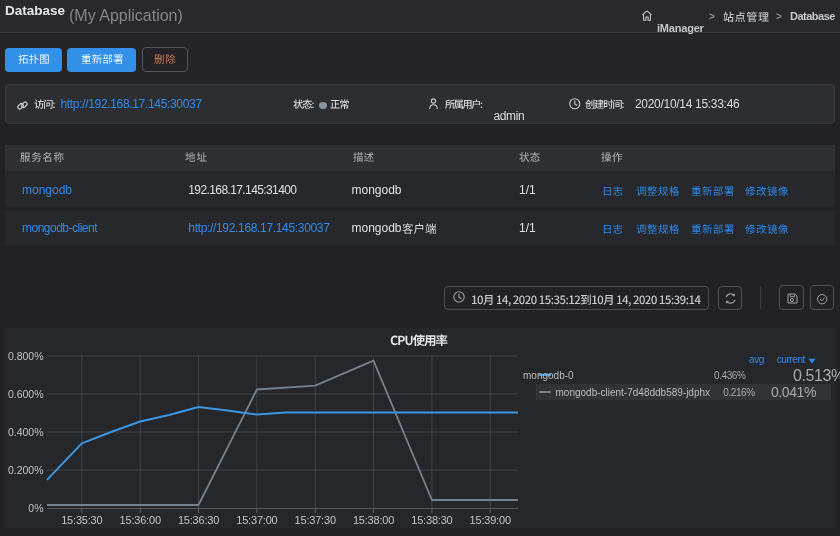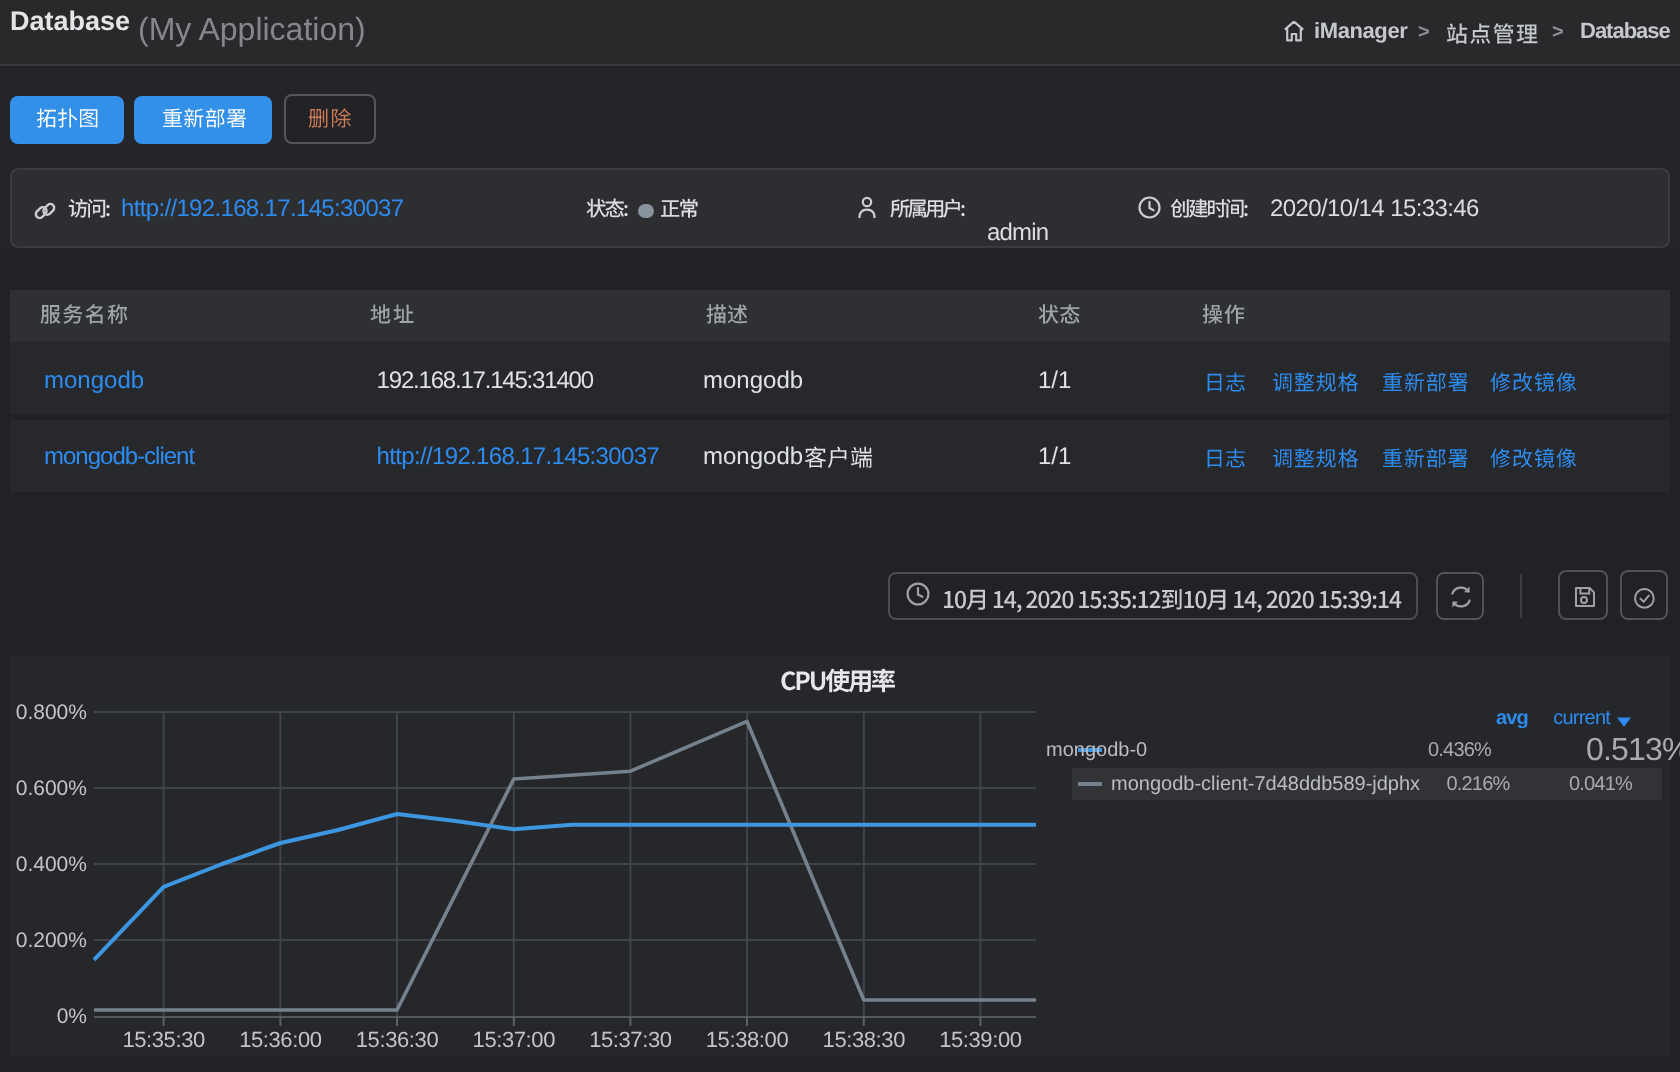--- a/index.html
+++ b/index.html
@@ -14,7 +14,7 @@
 <svg class="abs" style="left:642px;top:9.5px" width="10" height="11" viewBox="0 0 10 11">
     <path d="M5 0.8 L9.6 4.8 M5 0.8 L0.4 4.8 M1.6 4.2 V10.2 H3.9 V7 H6.1 V10.2 H8.4 V4.2" fill="none" stroke="#c2c5c9" stroke-width="1.1" stroke-linejoin="round"></path>
   </svg>
-<div class="t" style="left:657px;top:10px;font-size:11px;font-weight:bold;color:#c4c7cb;letter-spacing:-0.2px;line-height:13px">iManager</div>
+<div class="t" style="left:657px;top:22px;font-size:11px;font-weight:bold;color:#c4c7cb;letter-spacing:-0.2px;line-height:13px">iManager</div>
 <div class="t" style="left:709px;top:11px;font-size:10px;font-weight:bold;color:#8b8e92;line-height:12px">&gt;</div>
 <svg style="position:absolute;left:722px;top:5.8px" width="49" height="20" viewBox="0 0 49 20">
     <path d="M1.6 7.7V8.7H5.9V7.7ZM2 9.3C2.2 10.5 2.4 12.1 2.5 13.1L3.3 13C3.3 11.9 3.1 10.4 2.8 9.1ZM2.9 6C3.1 6.6 3.4 7.3 3.6 7.7L4.5 7.4C4.4 6.9 4.1 6.3 3.8 5.8ZM4.5 9C4.4 10.3 4.1 12.2 3.8 13.3C2.9 13.5 2.1 13.7 1.5 13.8L1.7 14.9C2.9 14.6 4.4 14.2 5.9 13.9L5.8 12.9L4.7 13.1C5 12 5.3 10.5 5.5 9.2ZM6.1 10.9V15.9H7.1V15.4H10.1V15.9H11.2V10.9H8.9V8.9H11.6V7.9H8.9V5.7H7.8V10.9ZM7.1 14.4V11.9H10.1V14.4Z M15.4 10H20.9V11.7H15.4ZM16.3 13.6C16.5 14.3 16.5 15.3 16.5 15.8L17.6 15.7C17.6 15.2 17.5 14.2 17.3 13.5ZM18.6 13.6C18.9 14.3 19.2 15.2 19.3 15.8L20.4 15.5C20.2 15 19.9 14.1 19.5 13.4ZM20.8 13.5C21.4 14.2 22 15.2 22.2 15.8L23.2 15.4C22.9 14.8 22.3 13.9 21.8 13.2ZM14.5 13.3C14.2 14.1 13.6 14.9 13.1 15.4L14 15.9C14.6 15.3 15.2 14.4 15.5 13.5ZM14.4 9V12.7H21.9V9H18.6V7.8H22.7V6.8H18.6V5.7H17.6V9Z M26.6 10.2V15.9H27.6V15.6H32.7V15.9H33.7V13.2H27.6V12.5H33.1V10.2ZM32.7 14.8H27.6V13.9H32.7ZM29.1 8.1C29.2 8.3 29.3 8.6 29.4 8.8H25.3V10.7H26.3V9.6H33.4V10.7H34.5V8.8H30.5C30.4 8.5 30.2 8.2 30 7.9ZM27.6 11H32.1V11.7H27.6ZM26.1 5.7C25.9 6.6 25.4 7.5 24.7 8.1C25 8.3 25.4 8.5 25.6 8.6C26 8.3 26.3 7.8 26.5 7.3H27.1C27.4 7.7 27.6 8.2 27.8 8.5L28.6 8.2C28.5 8 28.4 7.6 28.2 7.3H29.7V6.6H26.9C27 6.3 27.1 6.1 27.1 5.8ZM30.8 5.7C30.6 6.5 30.2 7.2 29.7 7.8C30 7.9 30.4 8.1 30.6 8.2C30.8 8 31 7.7 31.2 7.3H31.9C32.2 7.7 32.5 8.2 32.7 8.5L33.5 8.2C33.4 7.9 33.2 7.6 32.9 7.3H34.7V6.6H31.6C31.7 6.3 31.8 6.1 31.8 5.8Z M41.4 9.1H42.9V10.3H41.4ZM43.8 9.1H45.2V10.3H43.8ZM41.4 7.1H42.9V8.3H41.4ZM43.8 7.1H45.2V8.3H43.8ZM39.6 14.6V15.6H46.7V14.6H43.8V13.3H46.3V12.4H43.8V11.2H46.2V6.2H40.5V11.2H42.8V12.4H40.4V13.3H42.8V14.6ZM36.3 13.8 36.6 14.8C37.6 14.5 38.9 14.1 40.1 13.7L39.9 12.7L38.8 13.1V10.5H39.8V9.6H38.8V7.4H40V6.4H36.5V7.4H37.8V9.6H36.6V10.5H37.8V13.4C37.2 13.5 36.7 13.7 36.3 13.8Z" fill="#c4c7cb"></path>

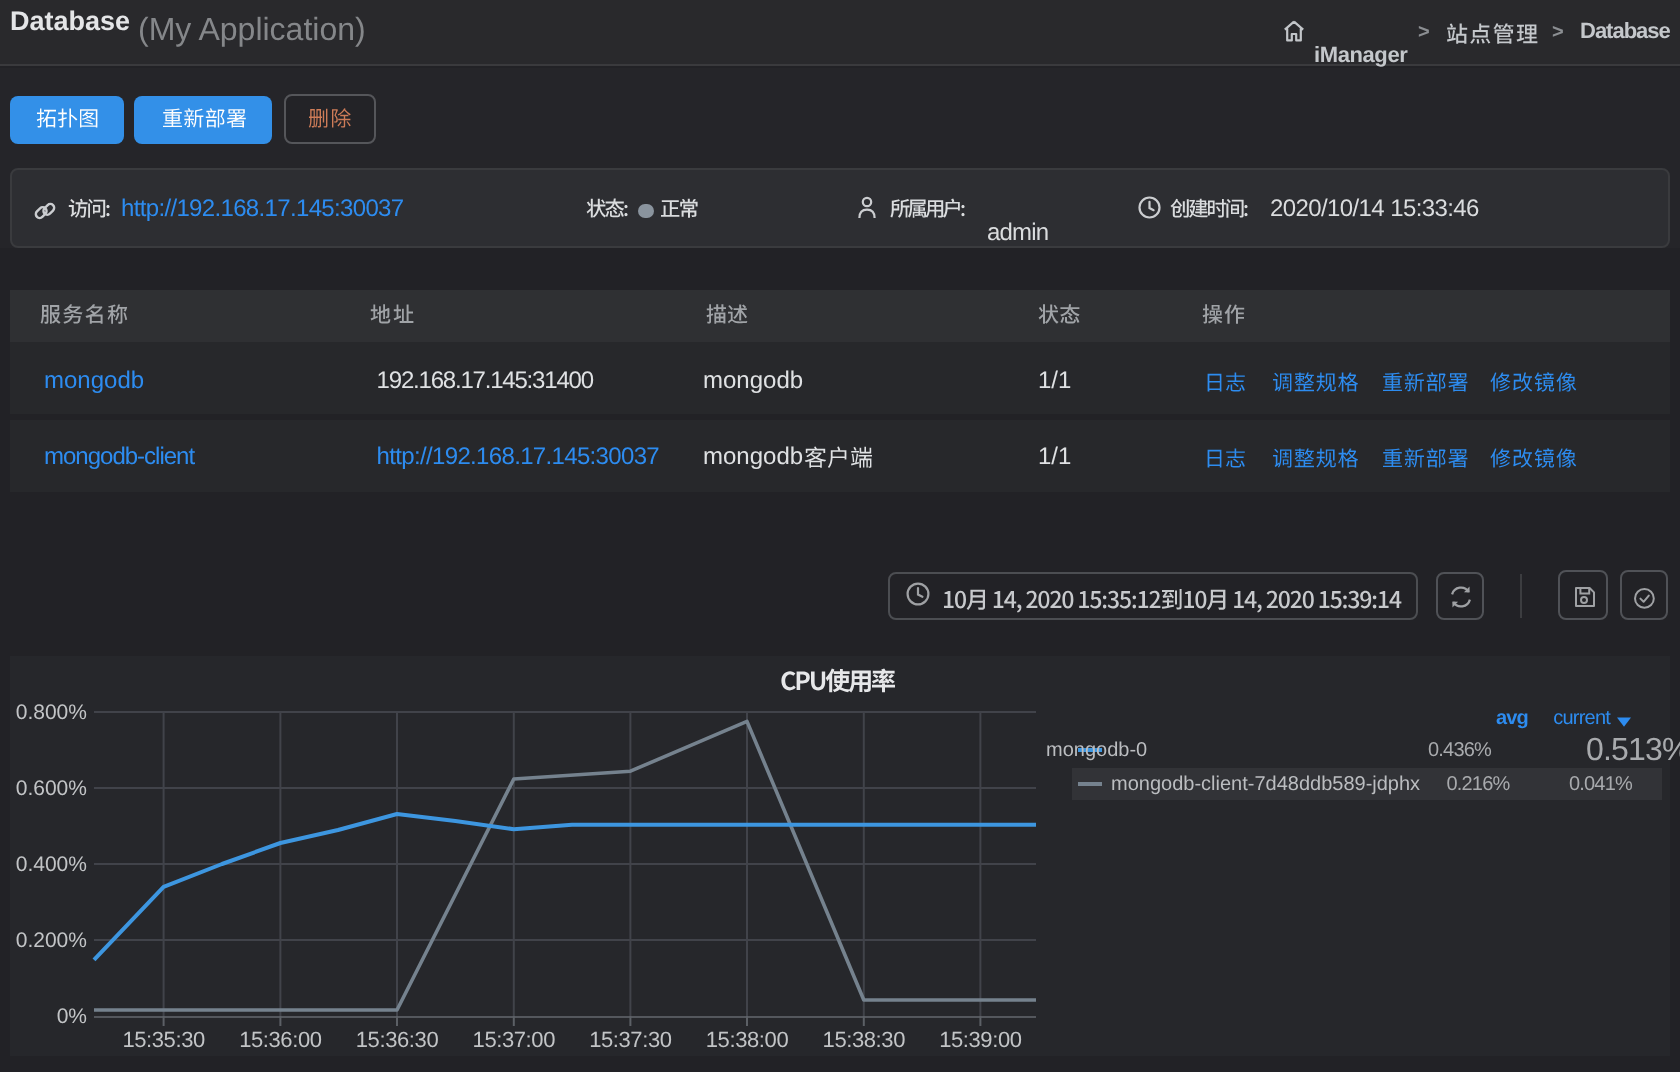--- a/index.html
+++ b/index.html
@@ -191,7 +191,7 @@
     <text x="426.9" y="195.5" text-anchor="middle" font-size="11" letter-spacing="-0.2" fill="#c2c4c6" font-family="Liberation Sans">15:38:30</text>
     <text x="485.2" y="195.5" text-anchor="middle" font-size="11" letter-spacing="-0.2" fill="#c2c4c6" font-family="Liberation Sans">15:39:00</text>
   </svg>
-<div class="t" style="left:714px;top:354px;width:50px;text-align:right;font-size:10px;font-weight:bold;color:#2d8cf0;letter-spacing:-0.4px;line-height:11px">avg</div>
+<div class="t" style="left:714px;top:354px;width:50px;text-align:right;font-size:10px;font-weight:normal;color:#2d8cf0;letter-spacing:-0.4px;line-height:11px">avg</div>
 <div class="t" style="left:755px;top:354px;width:50px;text-align:right;font-size:10px;font-weight:normal;color:#2d8cf0;letter-spacing:-0.4px;line-height:11px">current</div>
 <svg class="abs" style="left:807.5px;top:357.5px" width="8" height="6" viewBox="0 0 8 6">
     <path d="M0.5 0.8 H7.5 L4 5.4 Z" fill="#2d8cf0"></path>

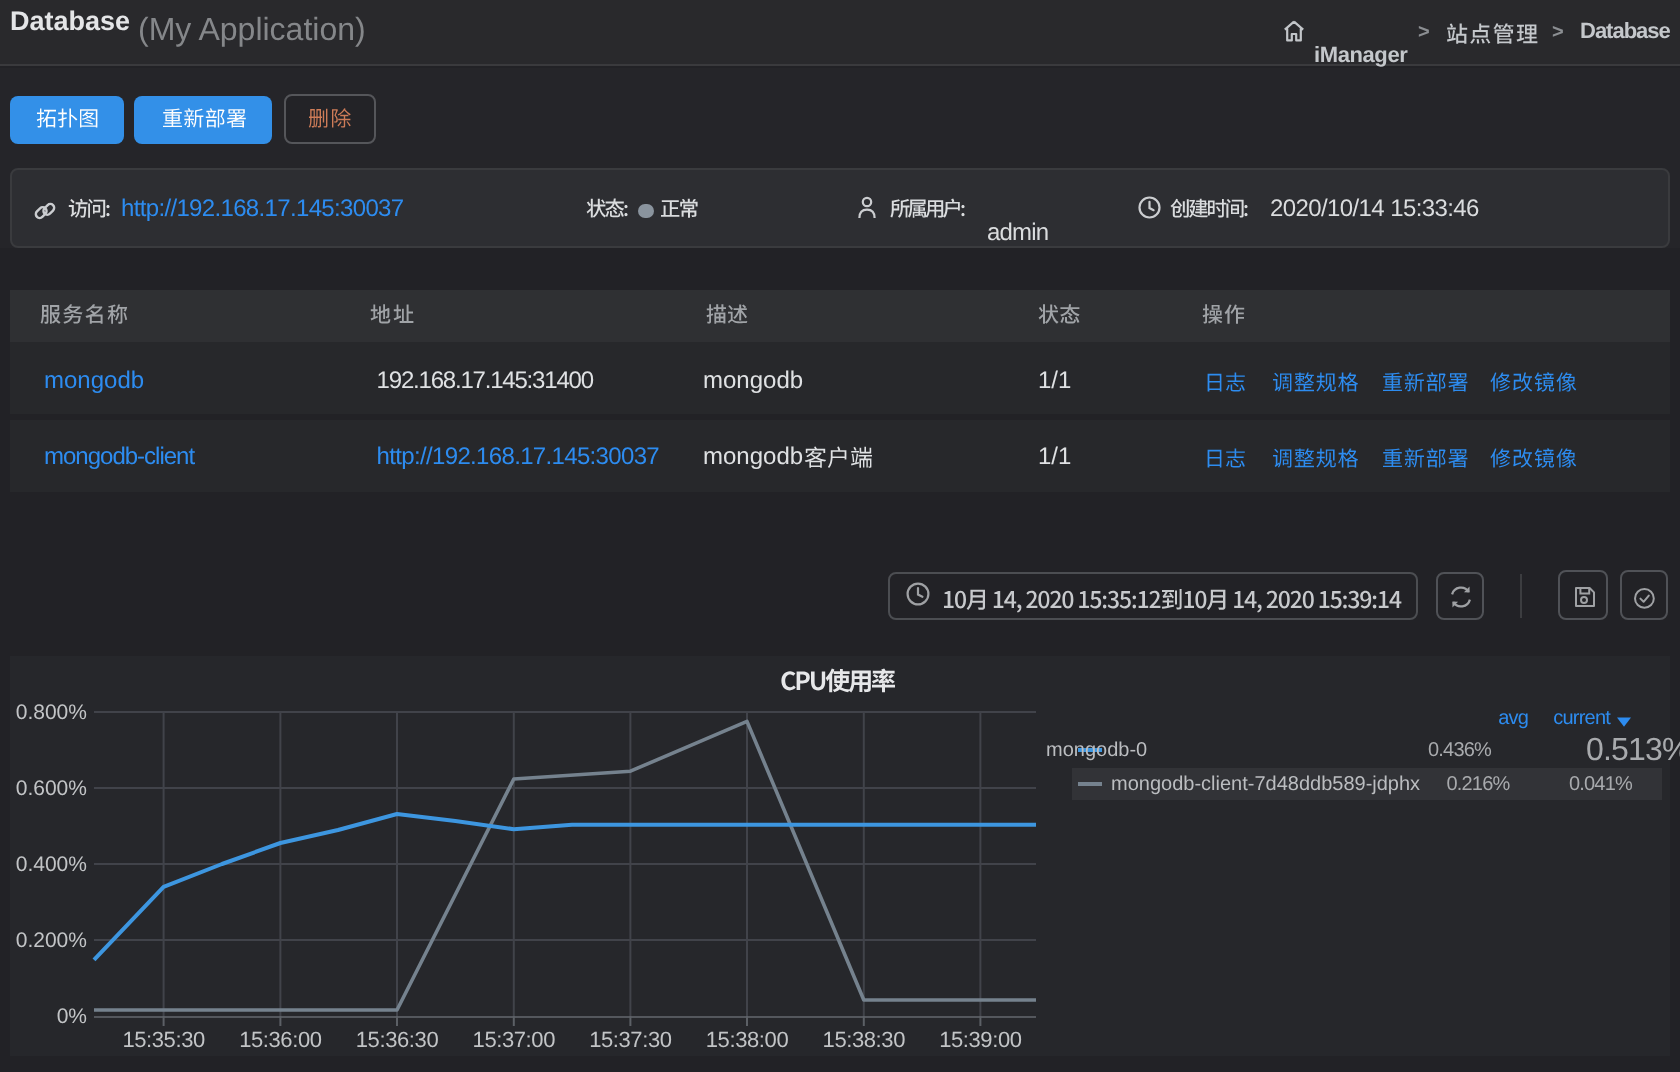--- a/index.html
+++ b/index.html
@@ -204,5 +204,5 @@
 <div class="abs" style="left:539px;top:390.5px;width:11.5px;height:2.5px;background:#75828e"></div>
 <div class="t" style="left:555.5px;top:386.5px;font-size:10px;color:#bbbdc0;line-height:11px">mongodb-client-7d48ddb589-jdphx</div>
 <div class="t" style="left:714px;top:386.5px;width:50px;text-align:center;font-size:10px;color:#a8aaad;letter-spacing:-0.4px;line-height:11px">0.216%</div>
-<div class="t" style="left:766px;top:386.5px;width:50px;text-align:right;font-size:10px;color:#a8aaad;letter-spacing:-0.4px;line-height:11px">0.041%</div>
+<div class="t" style="left:766px;top:386.5px;width:50px;text-align:right;font-size:14px;color:#a8aaad;letter-spacing:-0.4px;line-height:11px">0.041%</div>
 </body></html>

